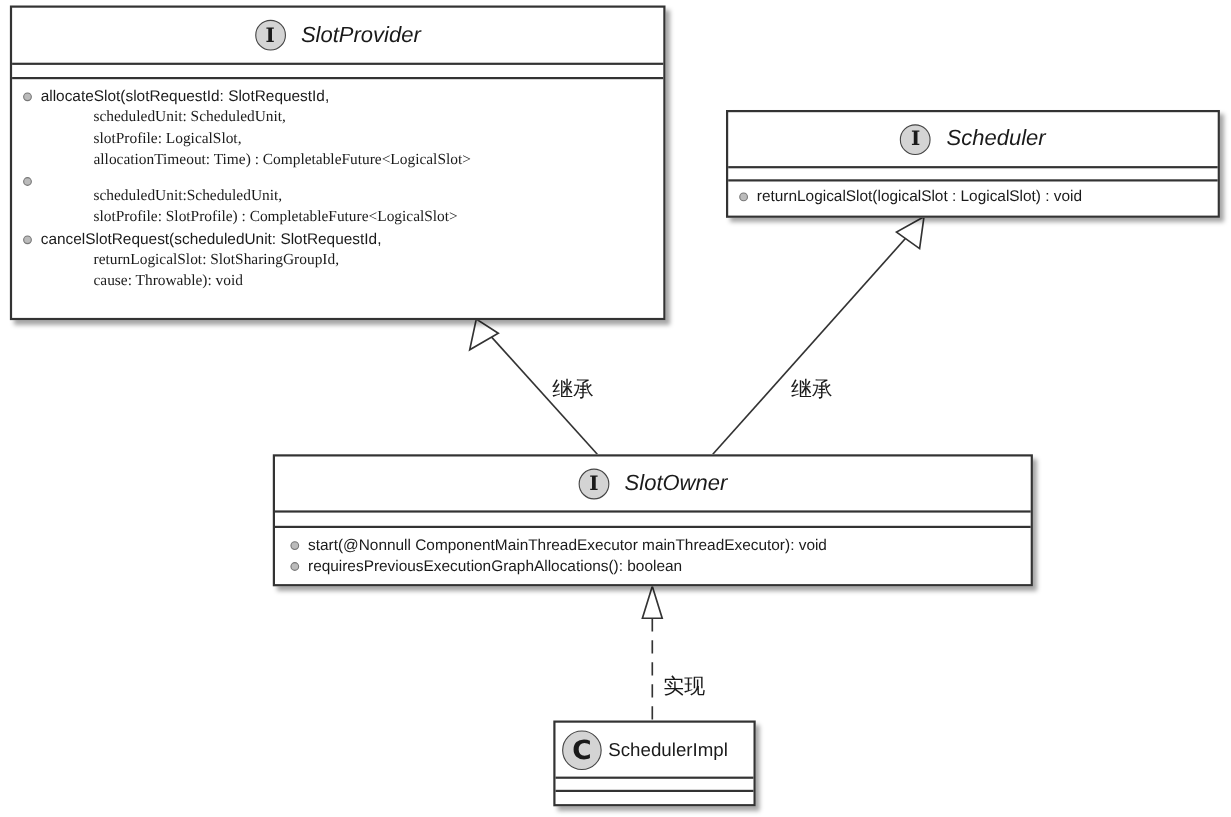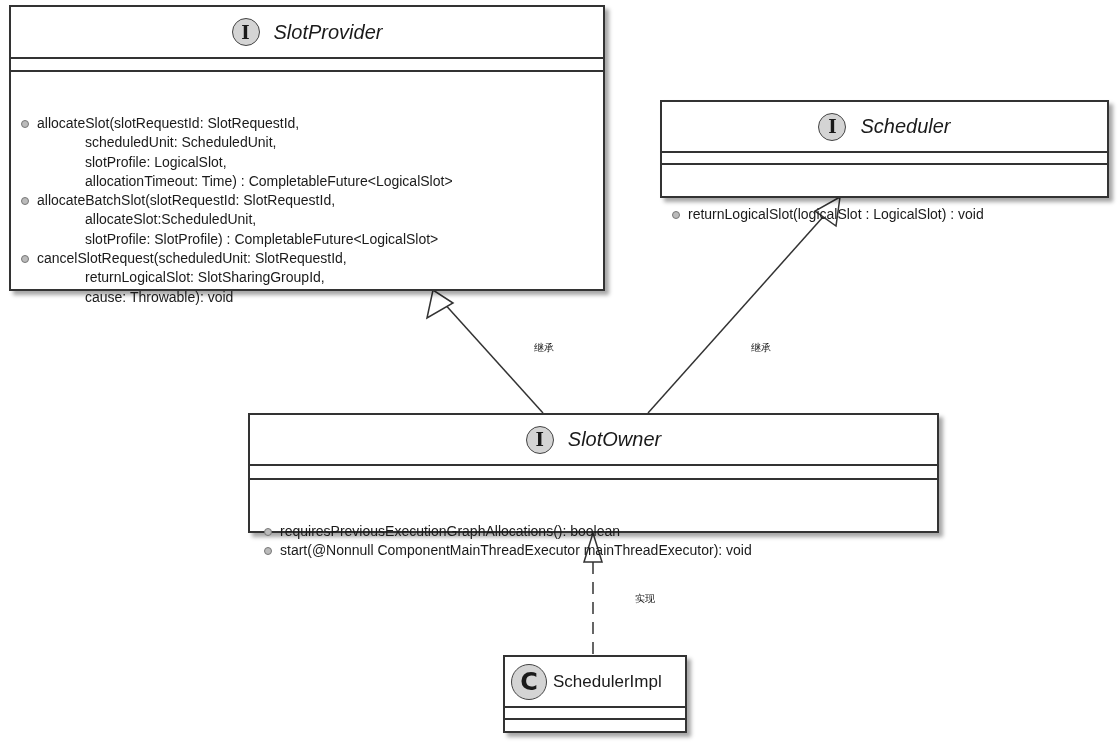--- a/index.html
+++ b/index.html
@@ -10,7 +10,7 @@
   .stereo { width:28px; height:28px; border-radius:50%; background:#d4d4d4; border:1.5px solid #444; display:flex; align-items:center; justify-content:center; font-family:"DejaVu Serif", serif; font-weight:bold; font-size:18px; margin-right:14px; box-sizing:border-box; }
   .title { font-style:italic; font-size:20px; }
   .title.plain { font-style:normal; font-size:17px;text-align:right; }
-  .members { padding:6px 8px 4px 10px; font-size:14px; line-height:19.3px;margin-top:36px; }
+  .members { padding:6px 8px 4px 10px; font-size:14px; line-height:19.3px; }
   .member { display:flex; }
   .dot { width:8px; height:8px; border-radius:50%; border:1.5px solid #777; background:#bbb; box-sizing:border-box; margin-top:6px; margin-right:8px; flex:none; }
   .cont { padding-left:64px; }

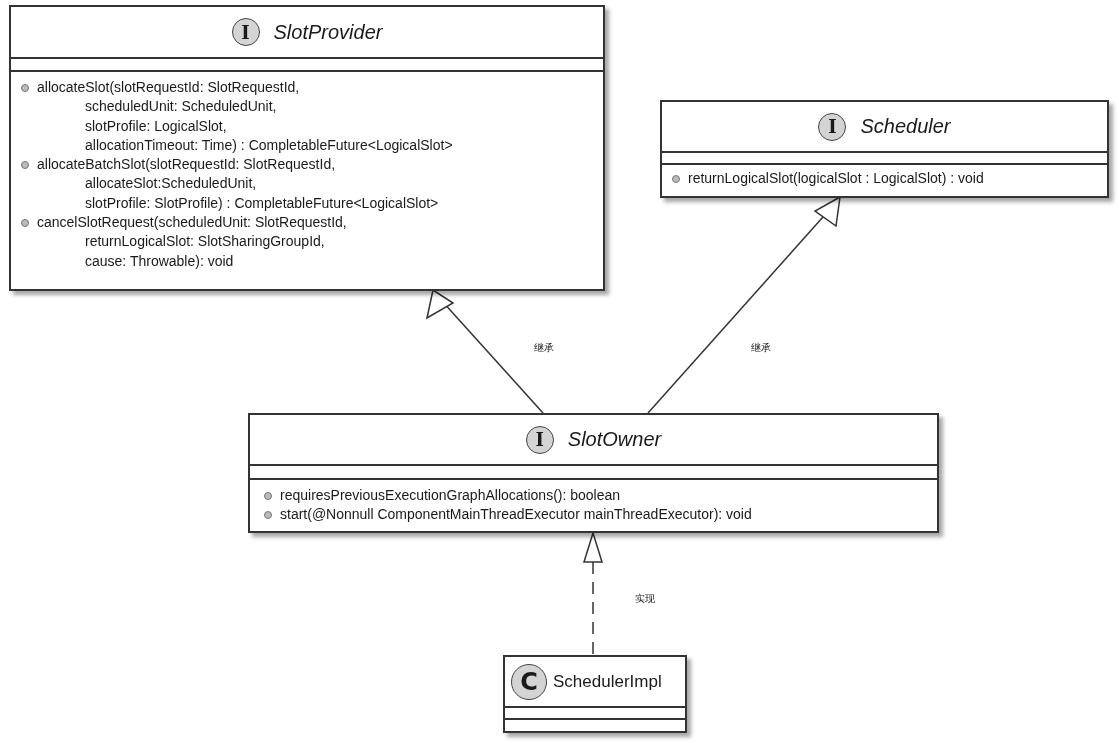--- a/index.html
+++ b/index.html
@@ -13,7 +13,7 @@
   .members { padding:6px 8px 4px 10px; font-size:14px; line-height:19.3px; }
   .member { display:flex; }
   .dot { width:8px; height:8px; border-radius:50%; border:1.5px solid #777; background:#bbb; box-sizing:border-box; margin-top:6px; margin-right:8px; flex:none; }
-  .cont { padding-left:64px; }
+  .cont { padding-left:64px;font-family:Liberation Serif, serif; }
   .lbl { position:absolute; font-family:"DejaVu Sans", sans-serif; font-size:10px;margin-left:32px; }
   svg.lines { position:absolute; left:0; top:0; }
 </style>

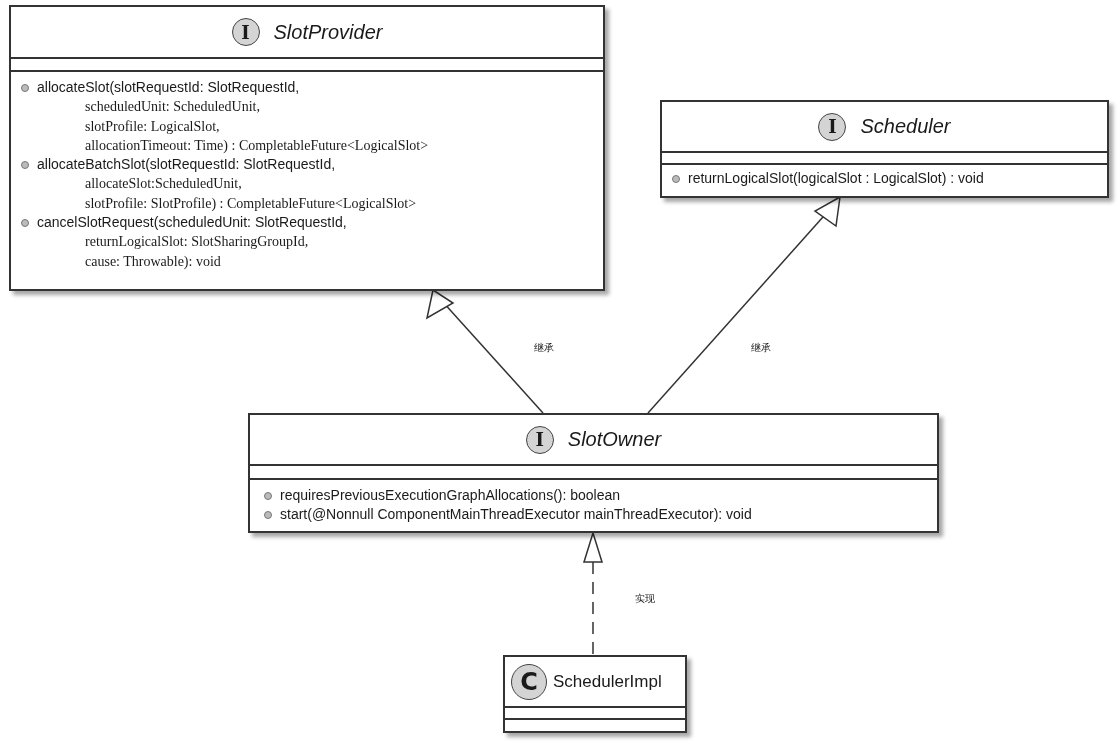--- a/index.html
+++ b/index.html
@@ -50,7 +50,6 @@
     <div>
       <div class="member">
           <span class="dot"></span>
-          <span>allocateBatchSlot(slotRequestId: SlotRequestId,</span>
         </div>
       <div class="cont">allocateSlot:ScheduledUnit,</div>
       <div class="cont">slotProfile: SlotProfile) : CompletableFuture&lt;LogicalSlot&gt;</div>

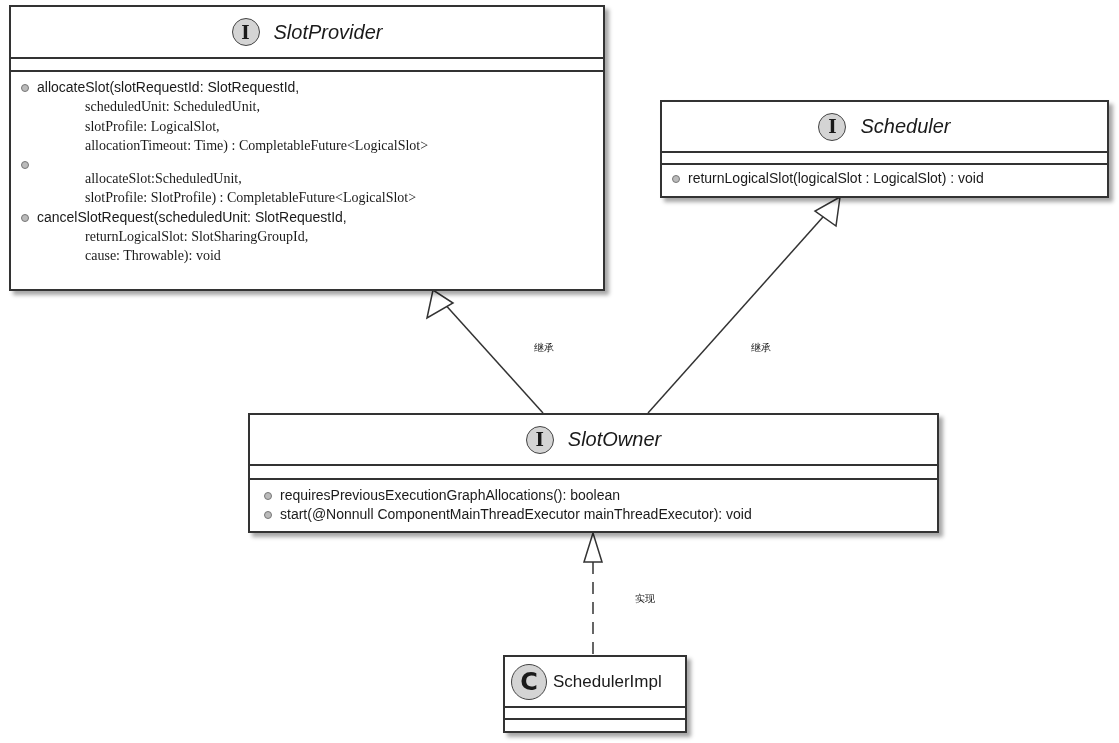--- a/index.html
+++ b/index.html
@@ -51,7 +51,7 @@
       <div class="member">
           <span class="dot"></span>
         </div>
-      <div class="cont">allocateSlot:ScheduledUnit,</div>
+      <div class="cont">scheduledUnit:ScheduledUnit,</div>
       <div class="cont">slotProfile: SlotProfile) : CompletableFuture&lt;LogicalSlot&gt;</div>
     </div>
     <div>

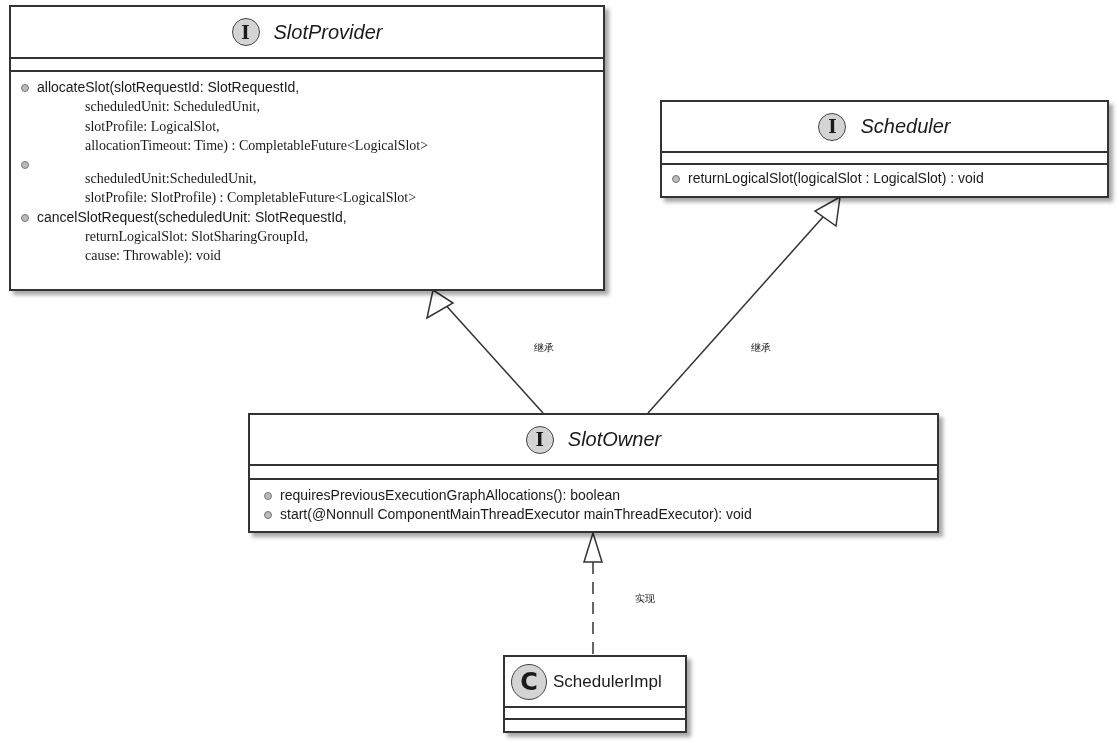--- a/index.html
+++ b/index.html
@@ -14,7 +14,7 @@
   .member { display:flex; }
   .dot { width:8px; height:8px; border-radius:50%; border:1.5px solid #777; background:#bbb; box-sizing:border-box; margin-top:6px; margin-right:8px; flex:none; }
   .cont { padding-left:64px;font-family:Liberation Serif, serif; }
-  .lbl { position:absolute; font-family:"DejaVu Sans", sans-serif; font-size:10px;margin-left:32px; }
+  .lbl { position:absolute; font-family:"DejaVu Sans", sans-serif; font-size:19px; }
   svg.lines { position:absolute; left:0; top:0; }
 </style>
 </head>

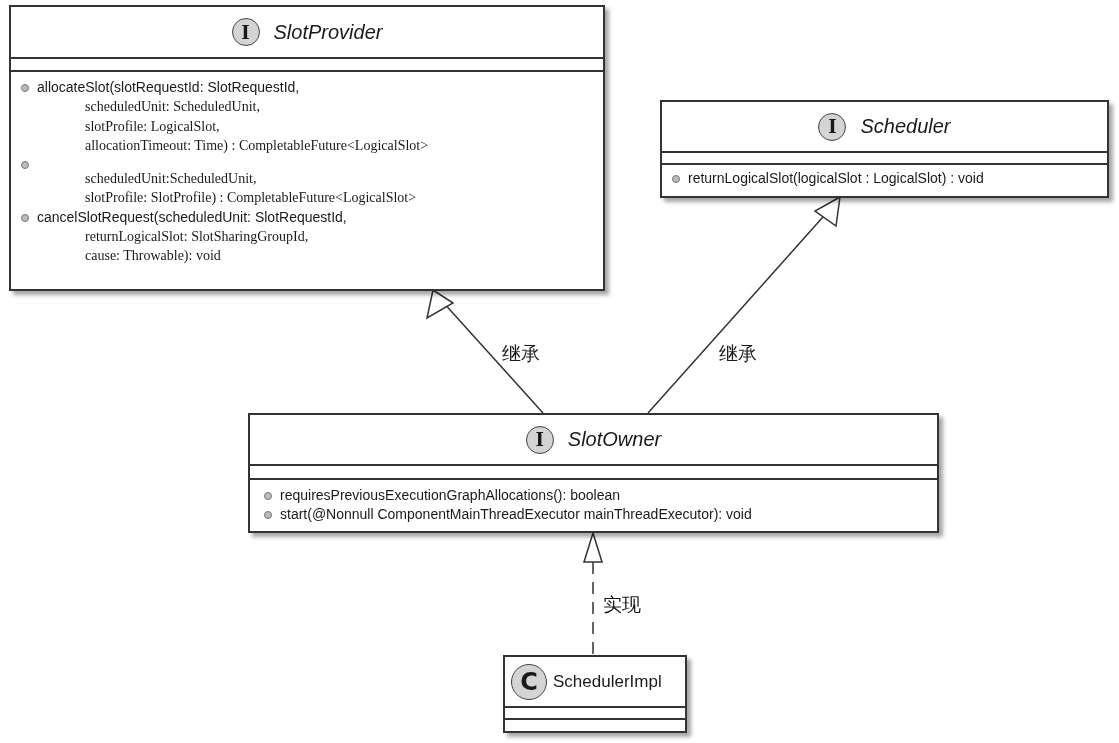--- a/index.html
+++ b/index.html
@@ -88,11 +88,11 @@
   <div class="members" style="padding-left:14px;">
     <div class="member">
         <span class="dot"></span>
-        <span>requiresPreviousExecutionGraphAllocations(): boolean</span>
+        <span>start(@Nonnull ComponentMainThreadExecutor mainThreadExecutor): void</span>
       </div>
     <div class="member">
         <span class="dot"></span>
-        <span>start(@Nonnull ComponentMainThreadExecutor mainThreadExecutor): void</span>
+        <span>requiresPreviousExecutionGraphAllocations(): boolean</span>
       </div>
   </div>
 </div>

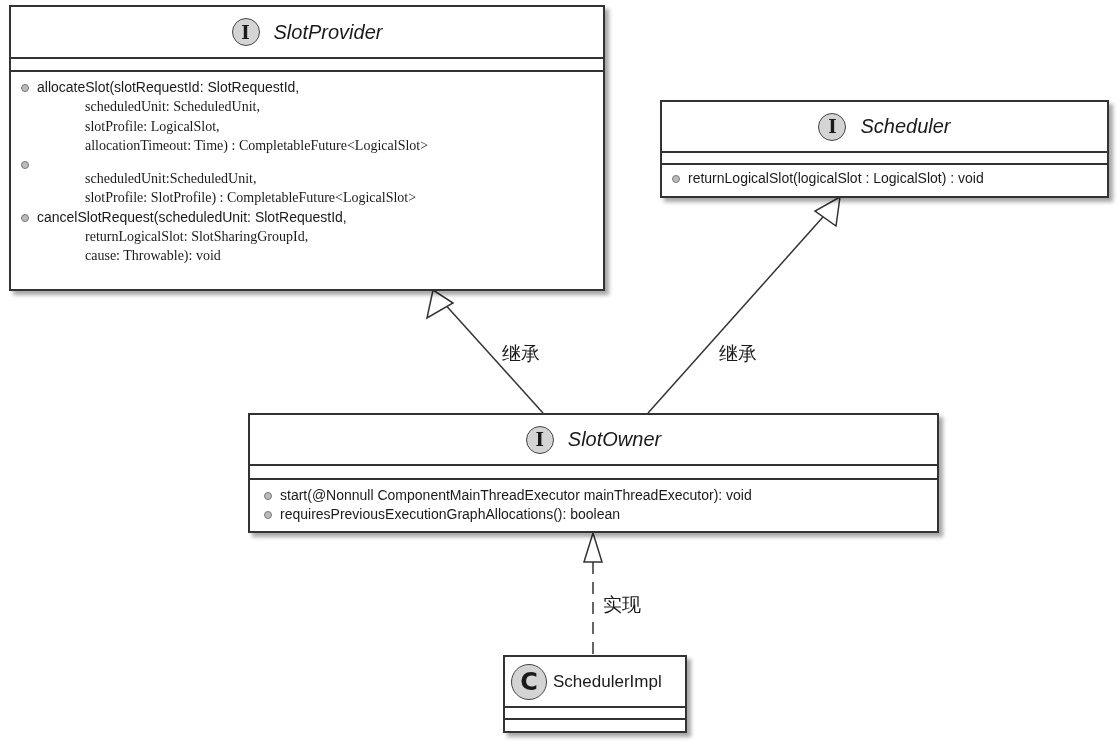--- a/index.html
+++ b/index.html
@@ -108,6 +108,6 @@
 
 <div class="lbl" style="left:502px; top:341px;">继承</div>
 <div class="lbl" style="left:719px; top:341px;">继承</div>
-<div class="lbl" style="left:603px; top:592px;">实现</div>
+<div class="lbl" style="left:603px; top:611px;">实现</div>
 
 </body></html>

